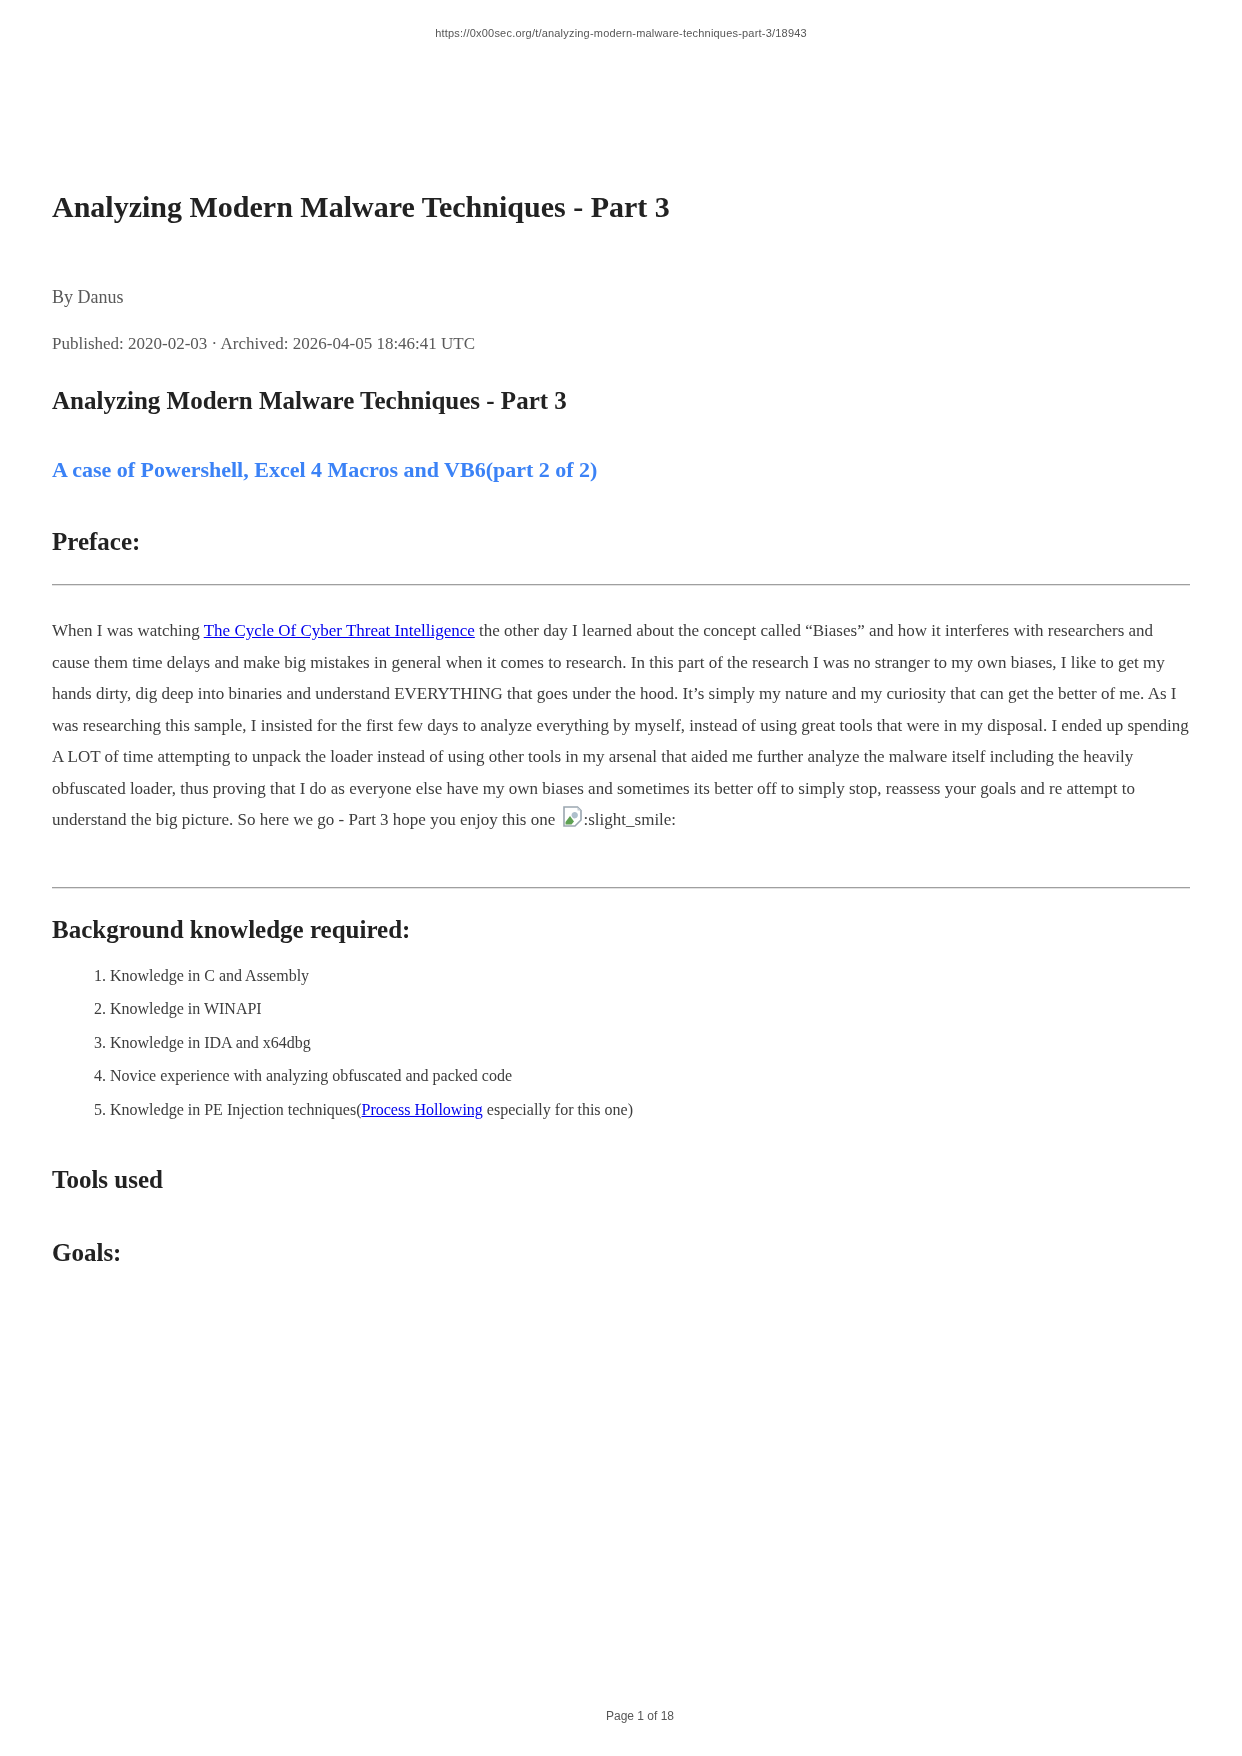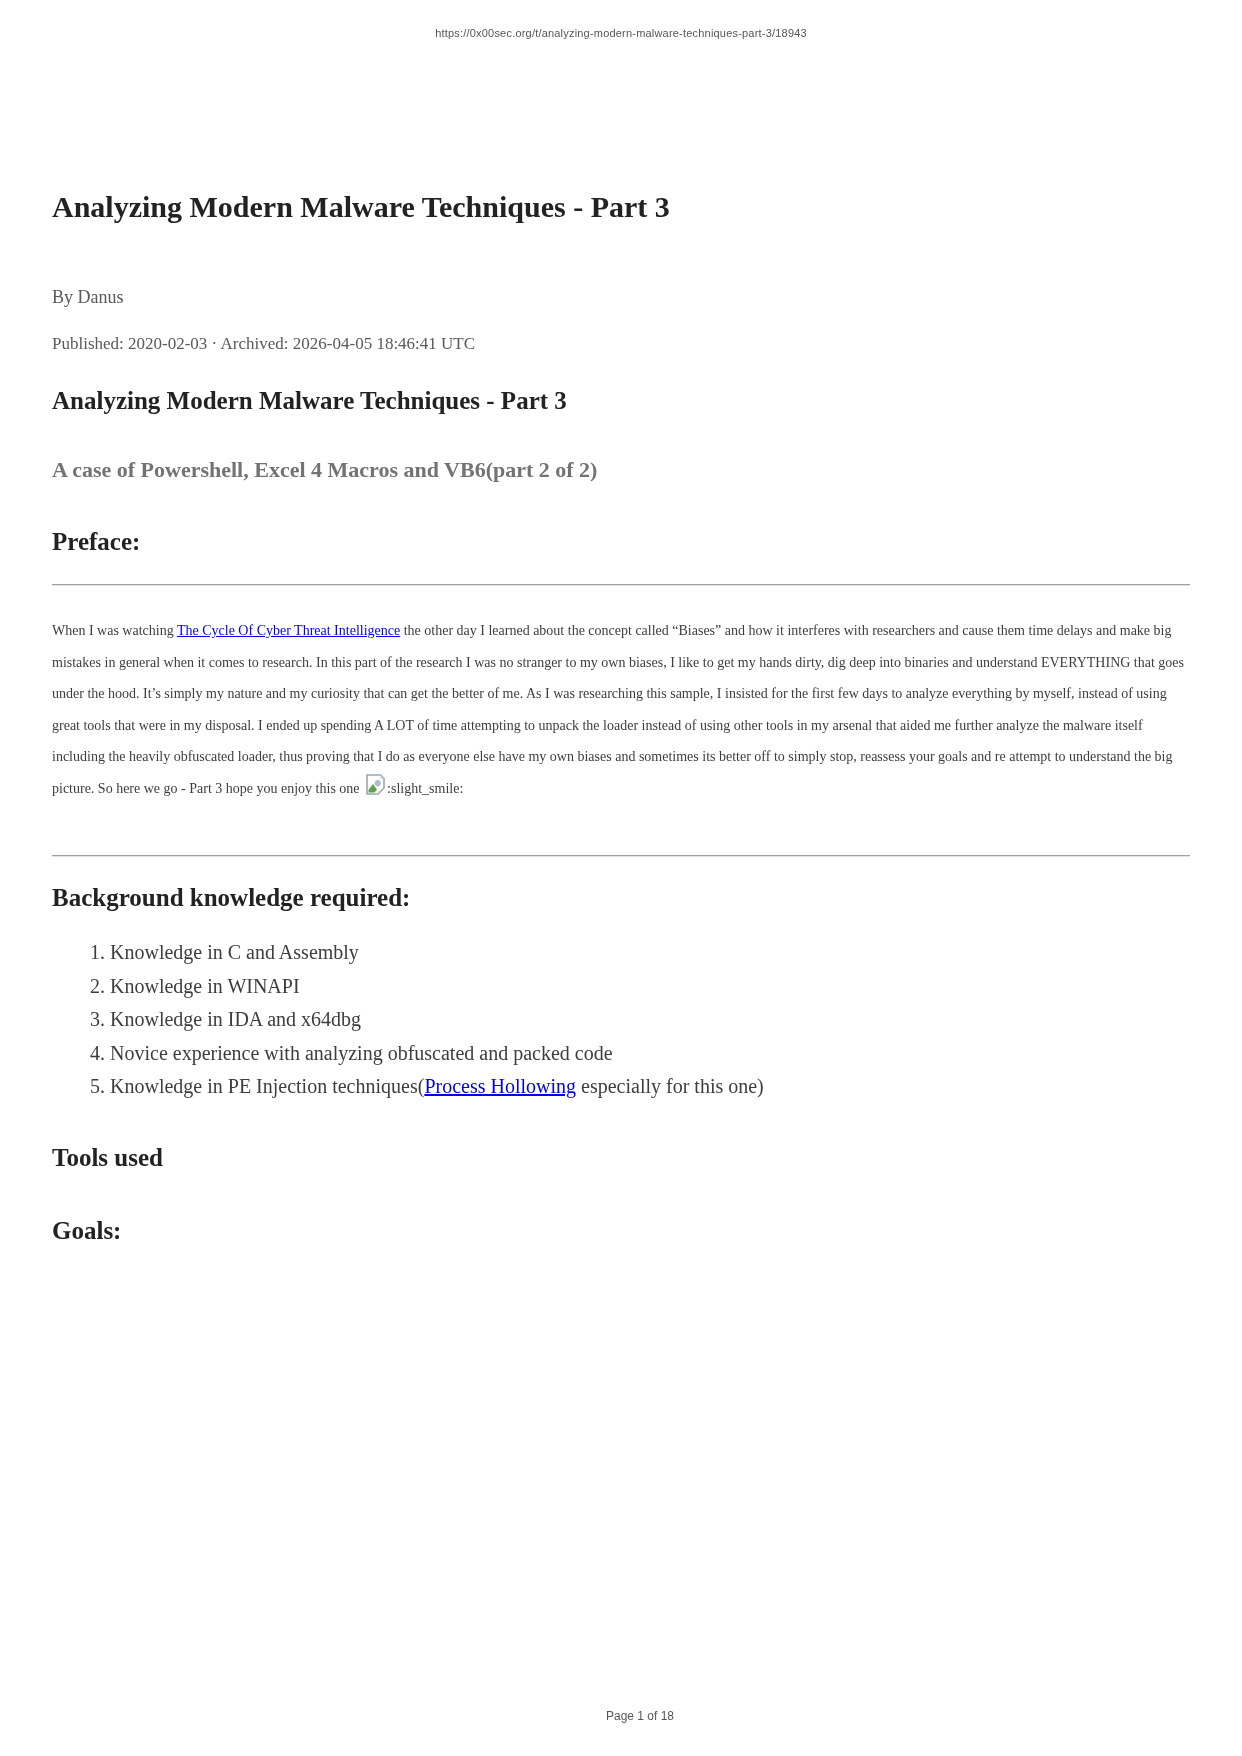--- a/index.html
+++ b/index.html
@@ -49,7 +49,7 @@
     margin-top: 42px;
     font-size: 22px;
     font-weight: bold;
-    color: #737373;
+    color: #3b82f6;
   }
   h4.sub-head {
     font-size: 25px;

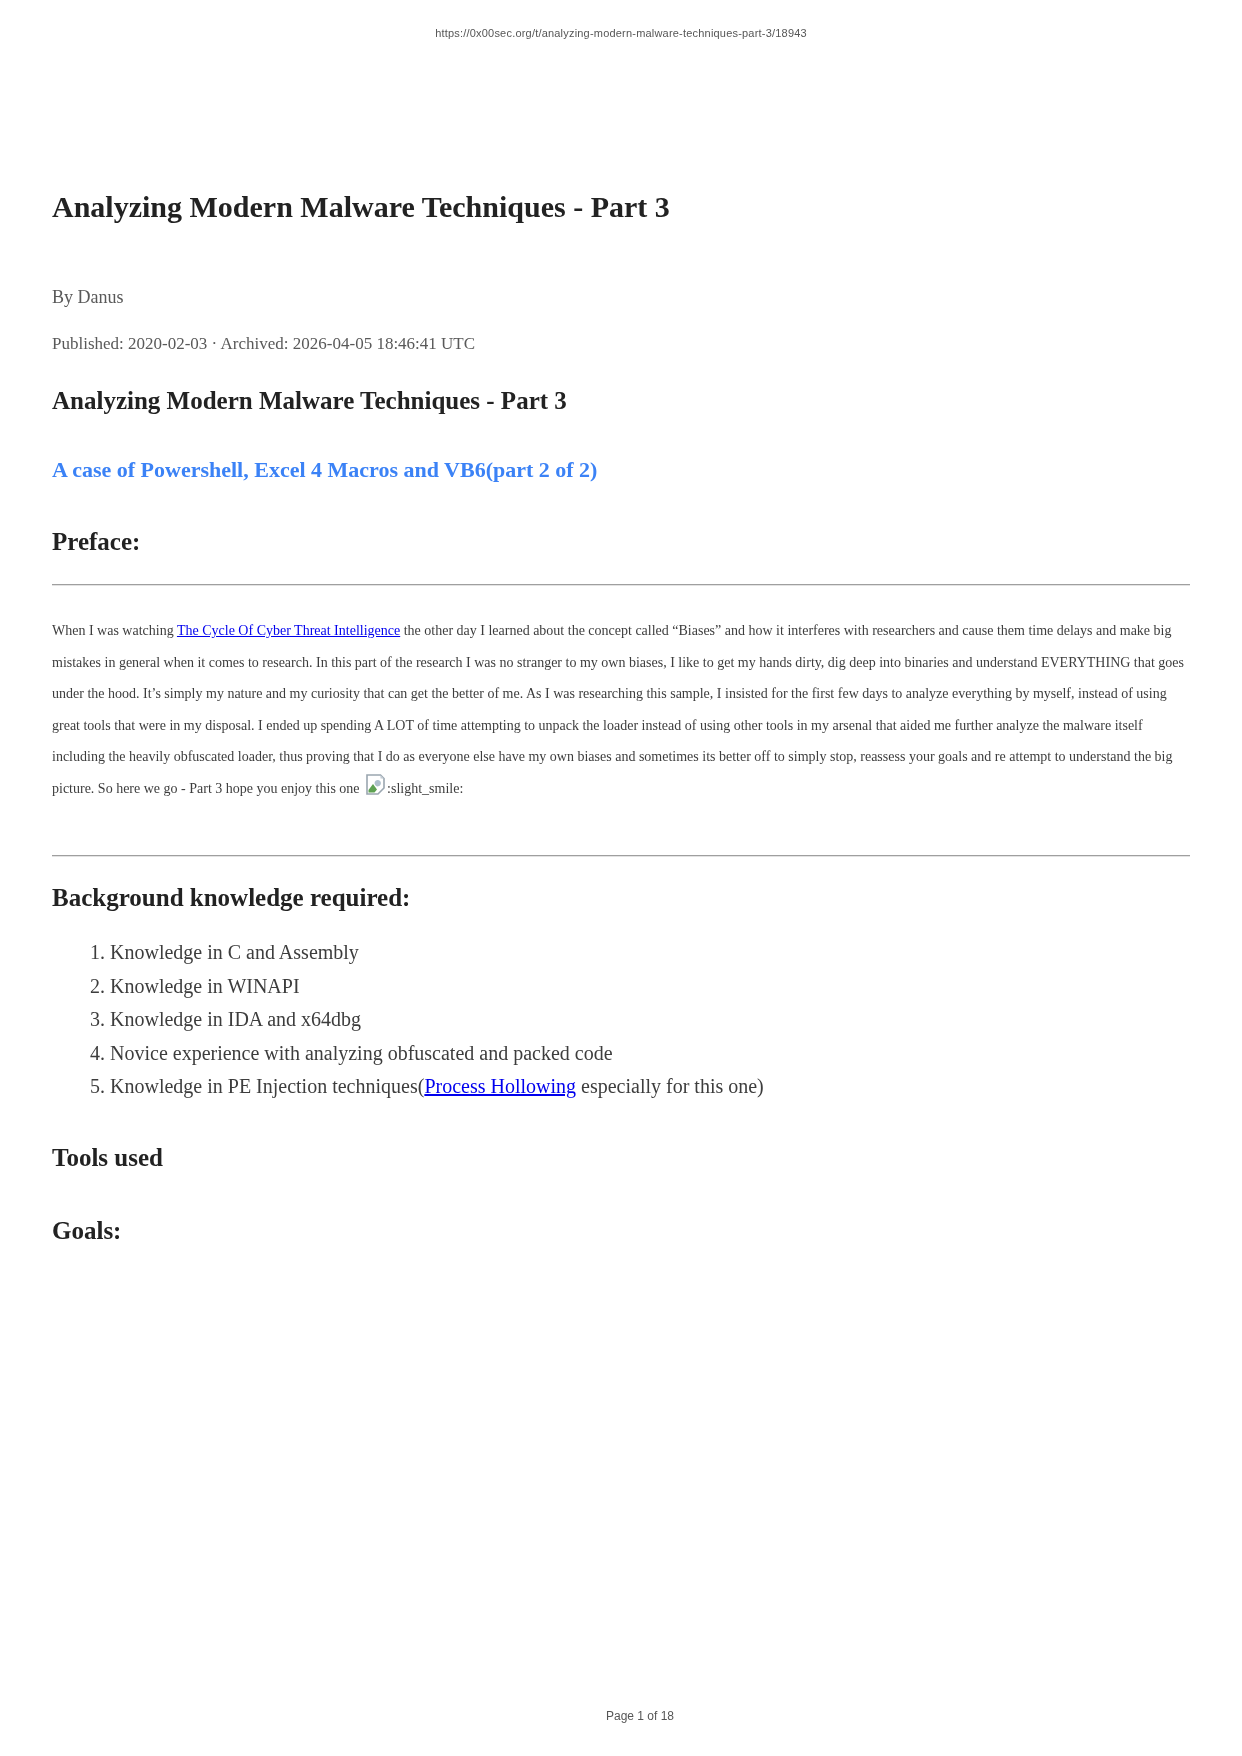--- a/index.html
+++ b/index.html
@@ -70,7 +70,7 @@
   .rule-2 { margin-top: 48px; }
   p.body-text {
     margin-top: 29px;
-    font-size: 14px;
+    font-size: 17px;
     line-height: 31.5px;
     color: #3d3d3d;
   }

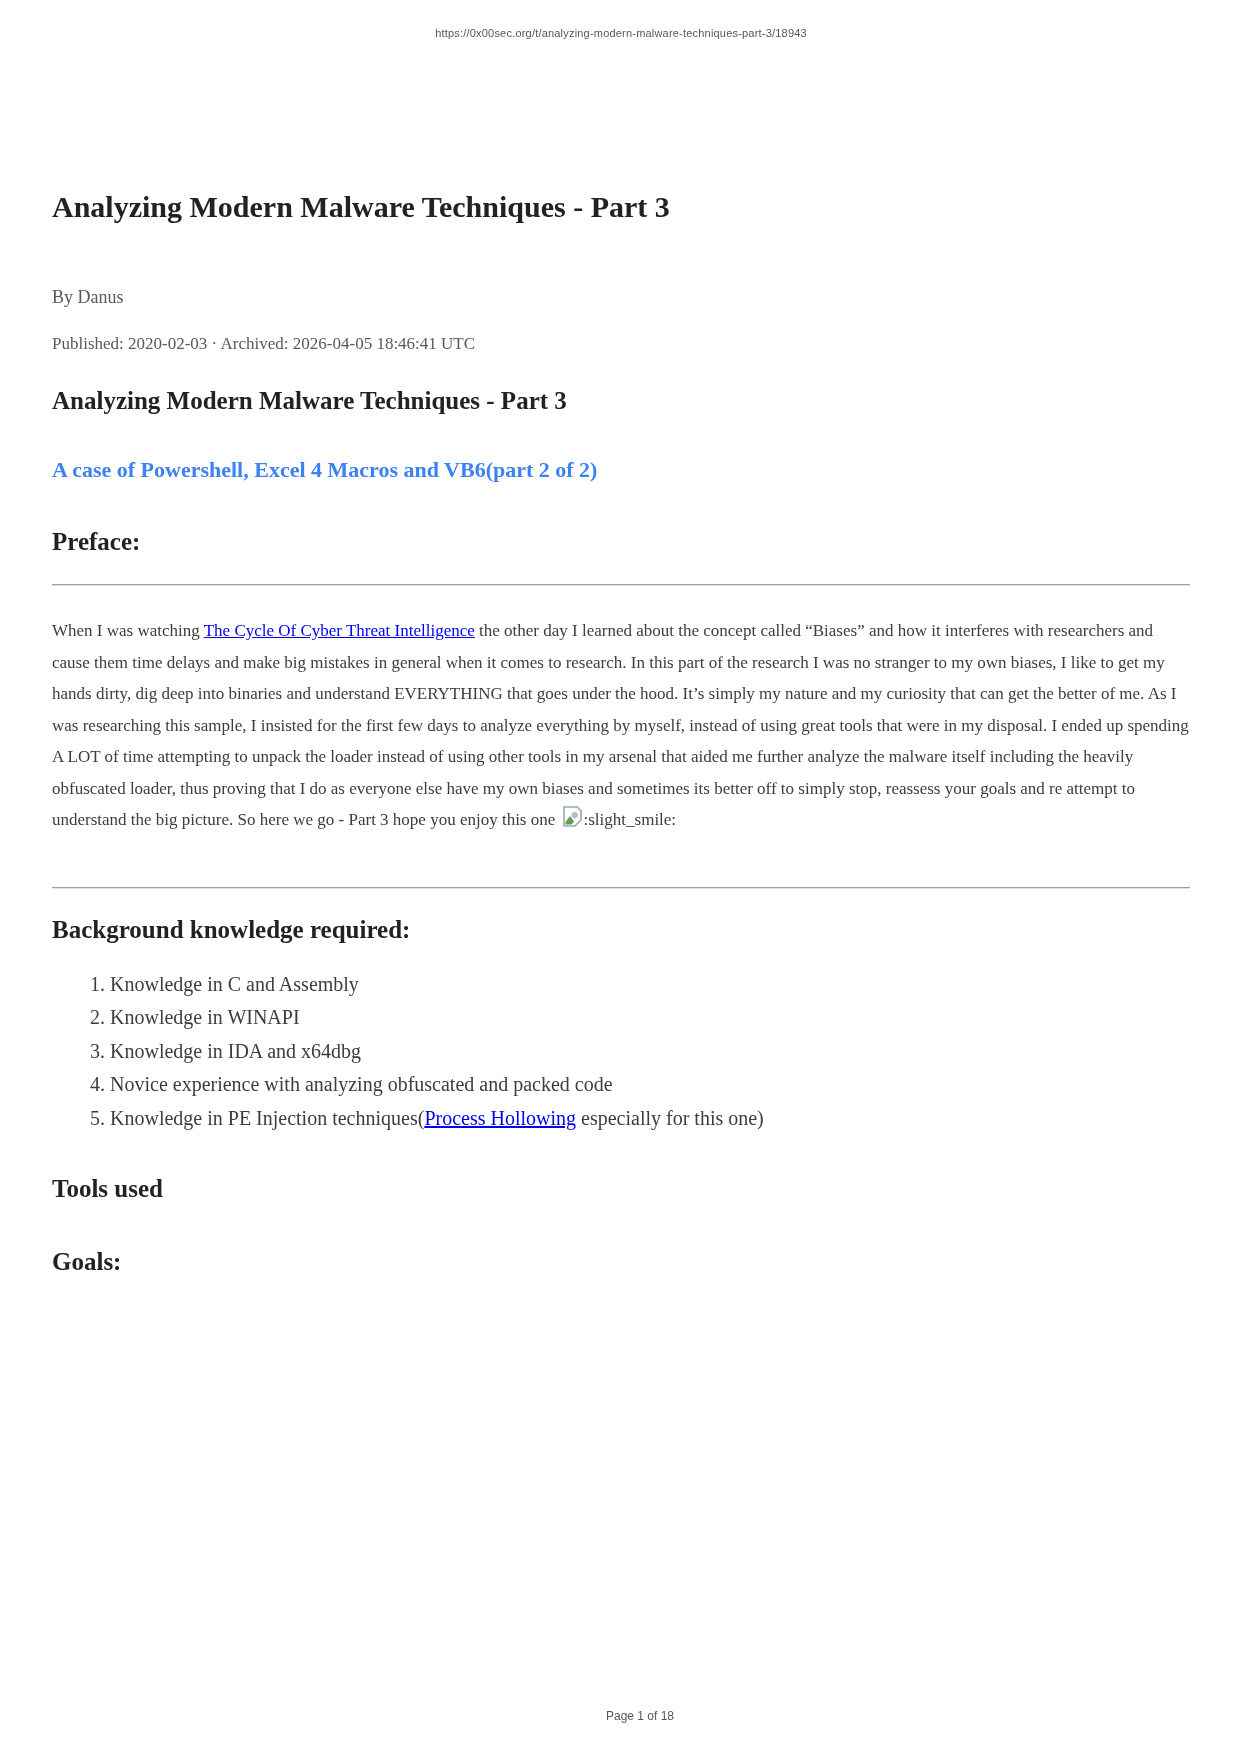--- a/index.html
+++ b/index.html
@@ -80,9 +80,9 @@
     cursor: pointer;
   }
   ol.num-list {
-    margin-top: 24px;
+    margin-top: 15px;
     padding-left: 58px;
-    font-size: 20px;
+    font-size: 16px;
     line-height: 33.5px;
     color: #3d3d3d;
   }

